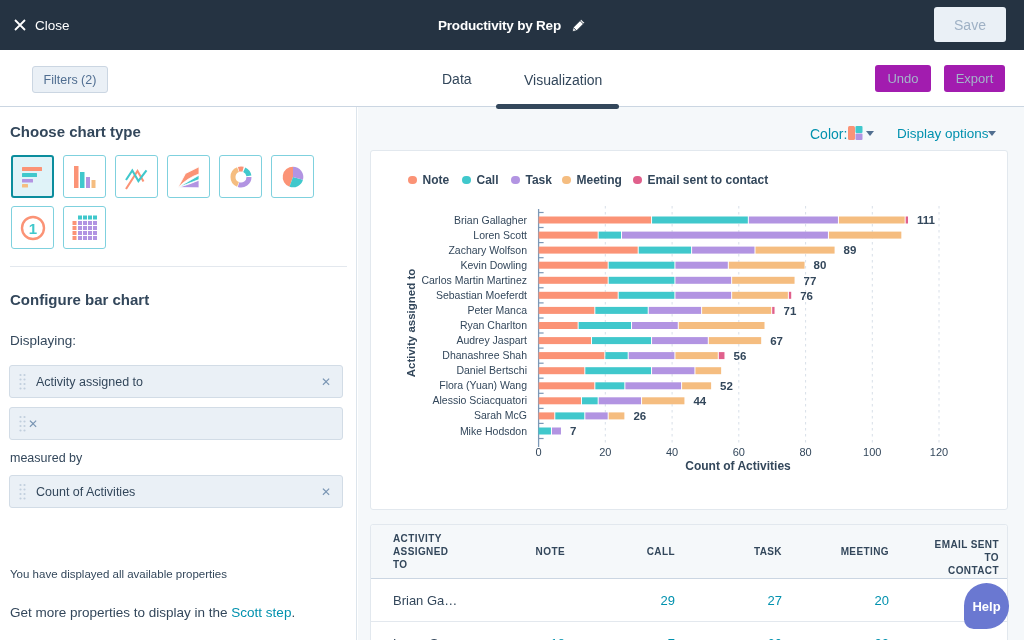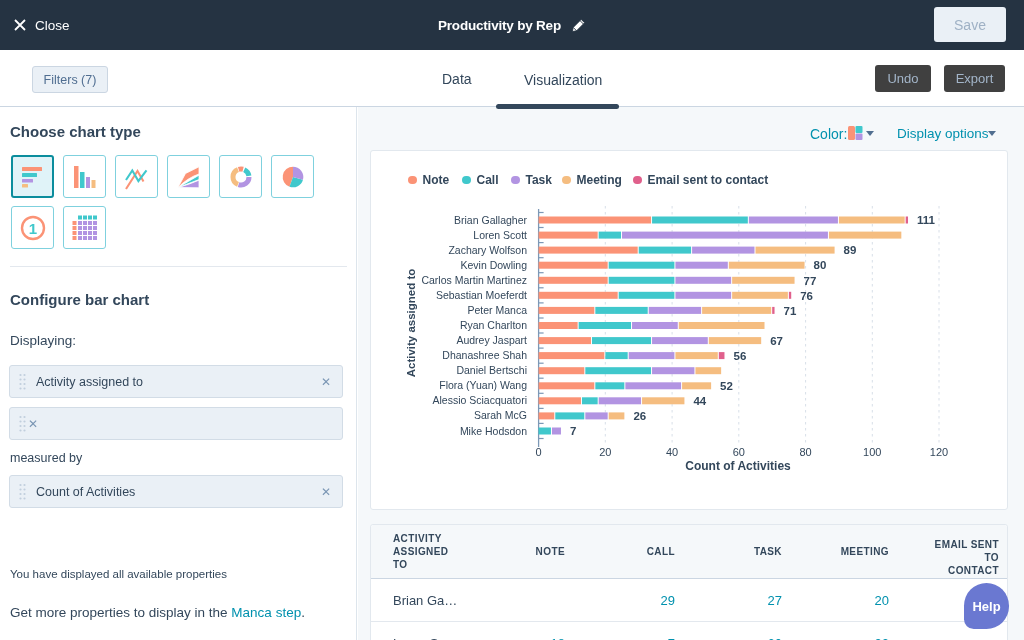--- a/index.html
+++ b/index.html
@@ -54,7 +54,7 @@
 <div class="savebtn">Save</div>
 
 <div class="subbar"></div>
-<div class="filters">Filters (7)</div>
+<div class="filters">Filters (2)</div>
 <div class="tab" style="left:442px">Data</div>
 <div class="tab" style="left:524px; font-weight:normal; font-size:14px; top:72px">Visualization</div>
 <div class="tabline"></div>

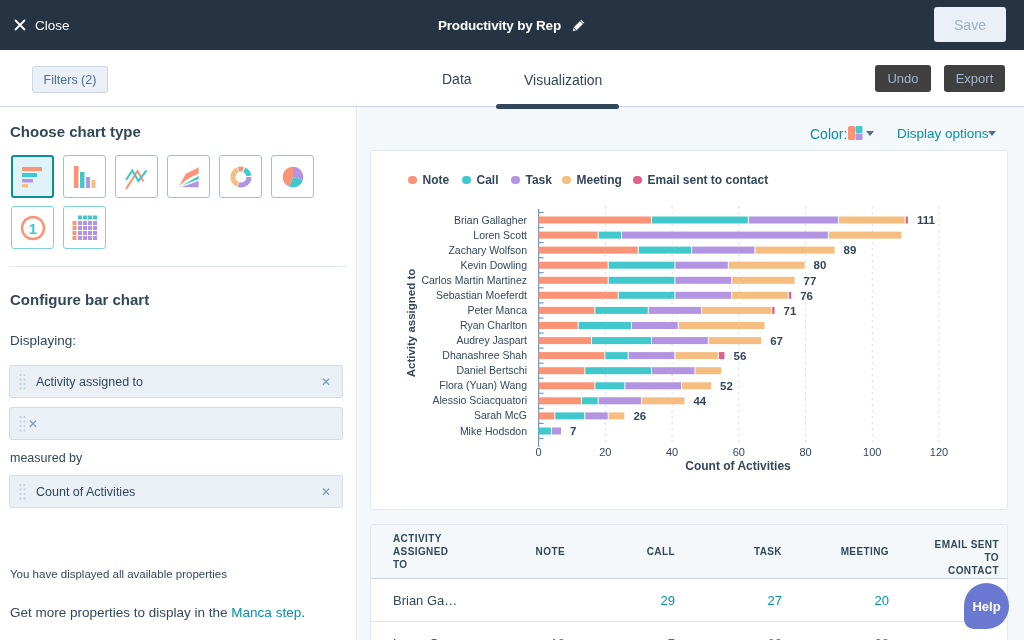--- a/index.html
+++ b/index.html
@@ -11,7 +11,7 @@
 .filters { position:absolute; left:32px; top:66px; width:76px; height:27px; background:#eaf0f6; border:1px solid #cbd6e2; border-radius:3px; color:#506e91; font-size:12.5px; display:flex; align-items:center; justify-content:center; }
 .tab { position:absolute; top:71px; font-size:14px; color:#33475b; }
 .tabline { position:absolute; left:496px; top:104px; width:123px; height:5px; background:#33475b; border-radius:3px; }
-.ghostbtn { position:absolute; top:65px; height:27px; background:#404040; border-radius:3px; color:#a3b5c9; font-size:13px; font-weight:500; display:flex; align-items:center; justify-content:center; }
+.ghostbtn { position:absolute; top:65px; height:27px; background:#a21caf; border-radius:3px; color:#a3b5c9; font-size:13px; font-weight:500; display:flex; align-items:center; justify-content:center; }
 .sidebar { position:absolute; left:0; top:107px; width:357px; height:533px; background:#fff; border-right:1px solid #dde5ec; }
 .sb-h { position:absolute; left:10px; font-size:15px; font-weight:bold; color:#33475b; }
 .cbtn { position:absolute; width:43px; height:43px; background:#fff; border:1px solid #7fd1de; border-radius:3px; display:flex; align-items:center; justify-content:center; }

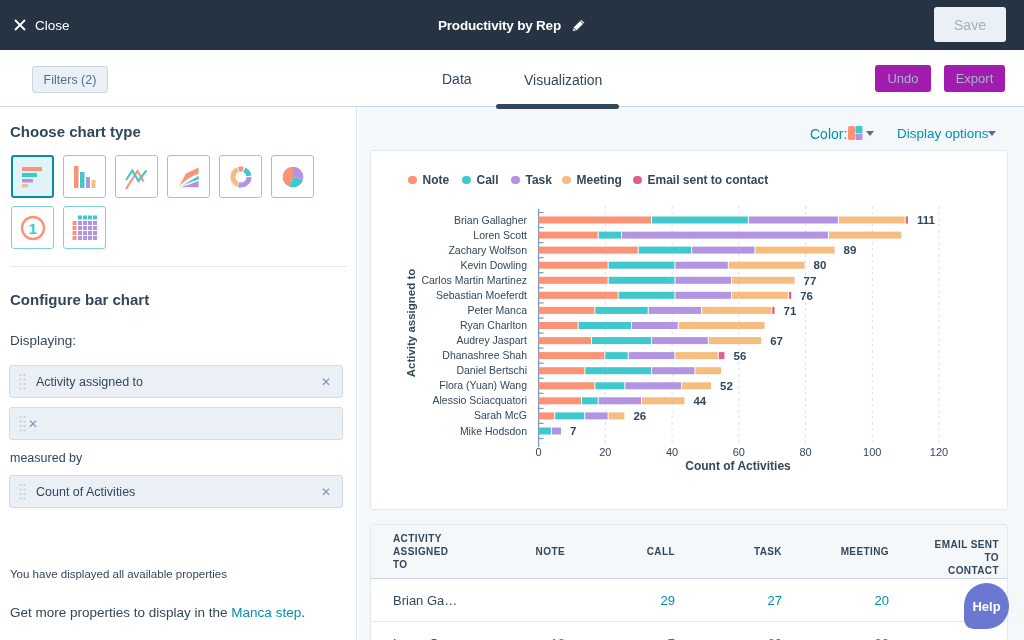--- a/index.html
+++ b/index.html
@@ -193,7 +193,7 @@
       <span class="px">✕</span>
     </div>
 <div class="sb-t" style="top:461px; font-size:11.5px">You have displayed all available properties</div>
-<div class="sb-t" style="top:498px; font-size:13.5px">Get more properties to display in the <span style="color:#0091ae">Manca step</span>.</div>
+<div class="sb-t" style="top:498px; font-size:13.5px">Get more properties to display in the <span style="color:#0091ae">Scott step</span>.</div>
 </div>
 
 <div class="ctrl" style="left:810px">Color:</div>

